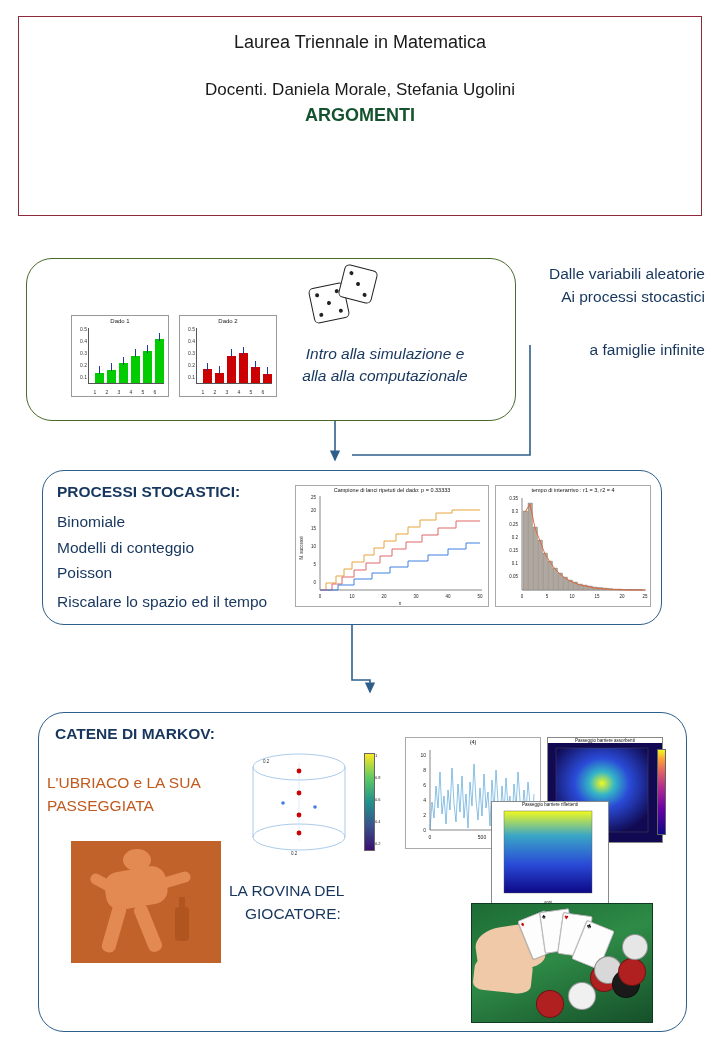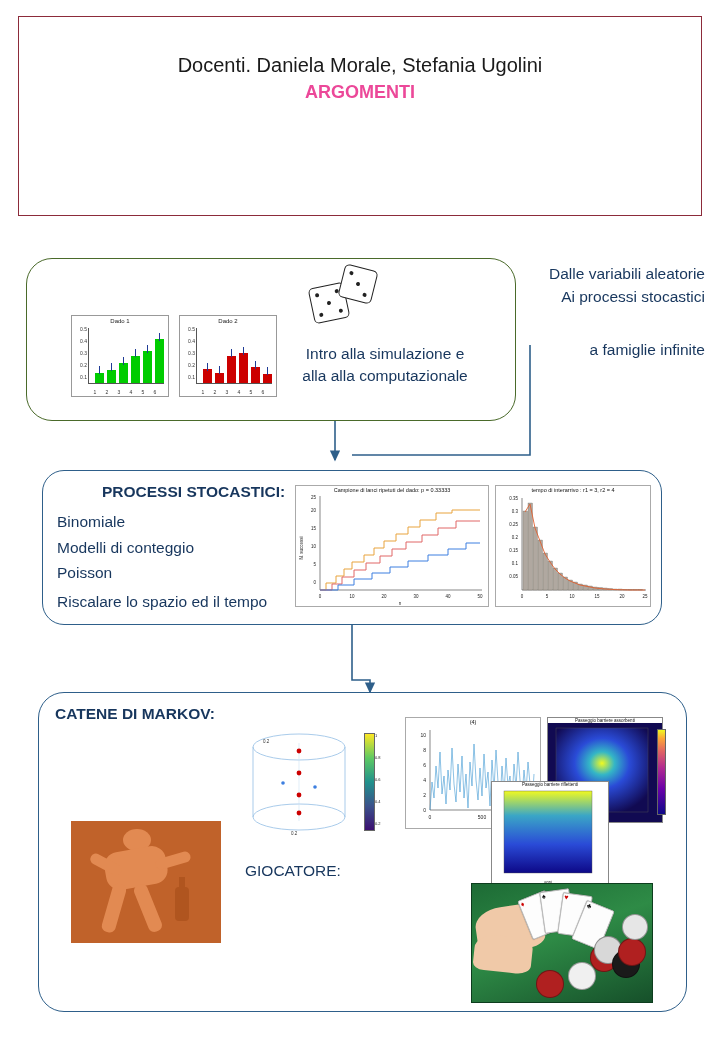--- a/index.html
+++ b/index.html
@@ -359,6 +359,7 @@
 <body>
 
 <div class="header-box">
+  <div class="header-line">Laurea Triennale in Matematica</div>
   <div class="header-teachers">Docenti. Daniela Morale, Stefania Ugolini</div>
   <div class="header-argomenti">ARGOMENTI</div>
 </div>

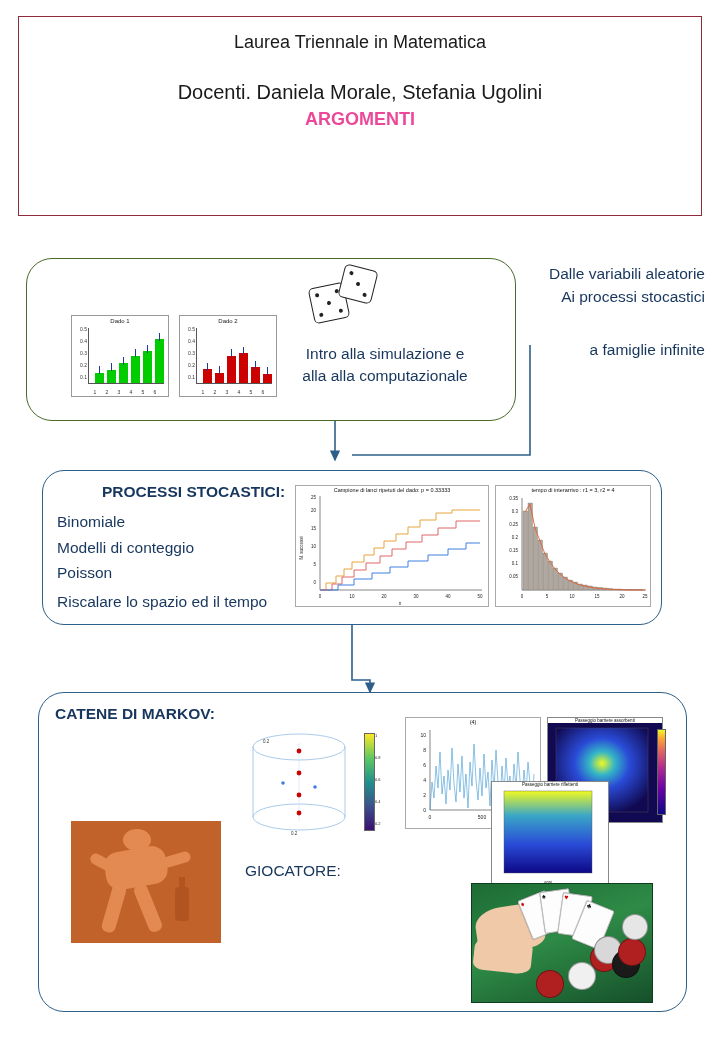--- a/index.html
+++ b/index.html
@@ -41,7 +41,7 @@
     margin-bottom: 18px;
   }
   .header-teachers {
-    font-size: 20px;
+    font-size: 17px;
     color: #1a1a1a;
     margin-top: 22px;
     line-height: 1.45;

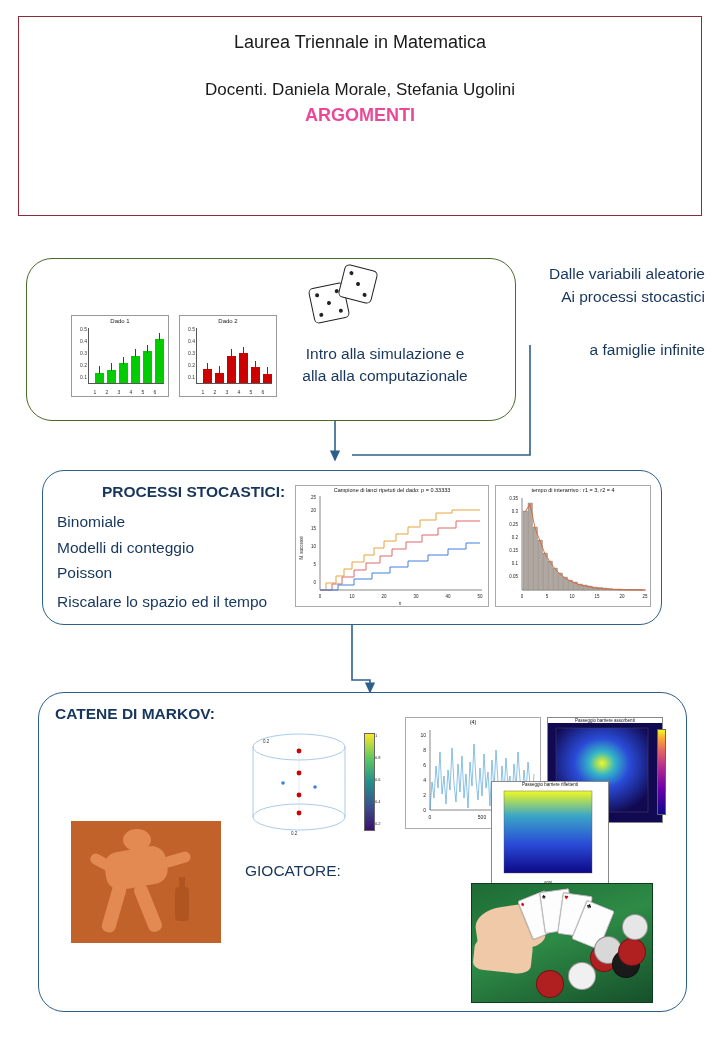--- a/index.html
+++ b/index.html
@@ -49,7 +49,7 @@
   .header-argomenti {
     font-size: 18px;
     font-weight: bold;
-    color: #ec4899;
+    color: #14532d;
     margin-top: 2px;
   }
 

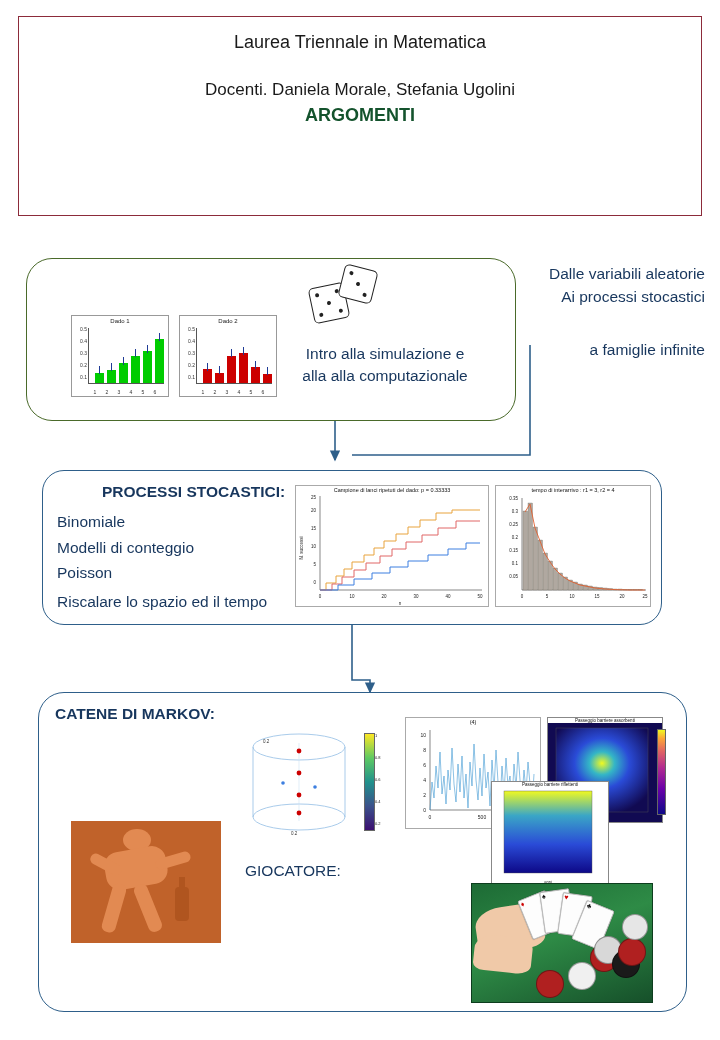--- a/index.html
+++ b/index.html
@@ -86,6 +86,7 @@
     color: #17365d;
     line-height: 1.45;
     text-align: center;
+    font-style: italic;
   }
 
   

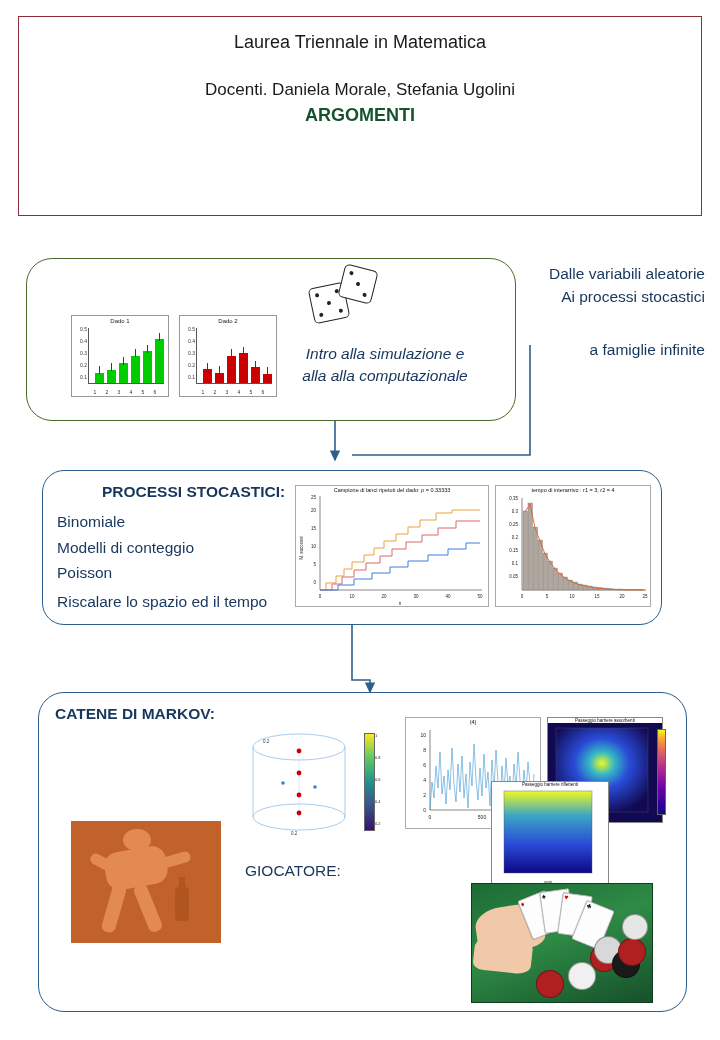--- a/index.html
+++ b/index.html
@@ -116,7 +116,6 @@
     font-size: 15.5px;
     font-weight: bold;
     color: #17365d;
-    margin-left: 45px;
   }
   .proc-list {
     position: absolute;

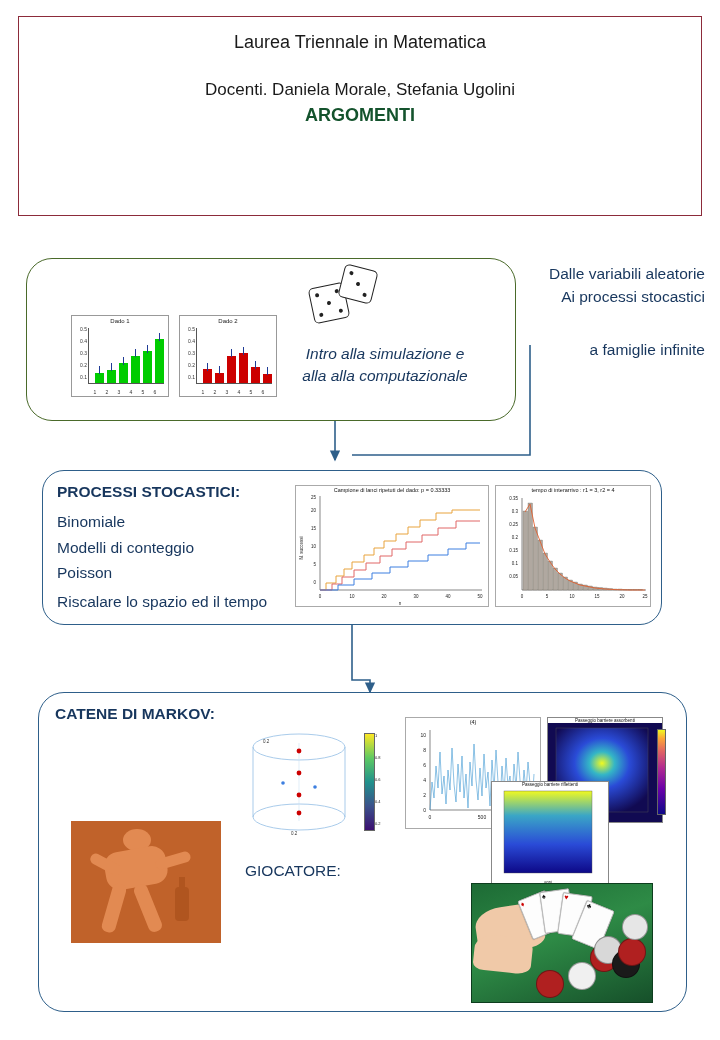--- a/index.html
+++ b/index.html
@@ -136,7 +136,7 @@
   
   #markov-box {
     left: 38px;
-    top: 692px;
+    top: 712px;
     width: 649px;
     height: 320px;
     border: 1.6px solid #2e5f8a;

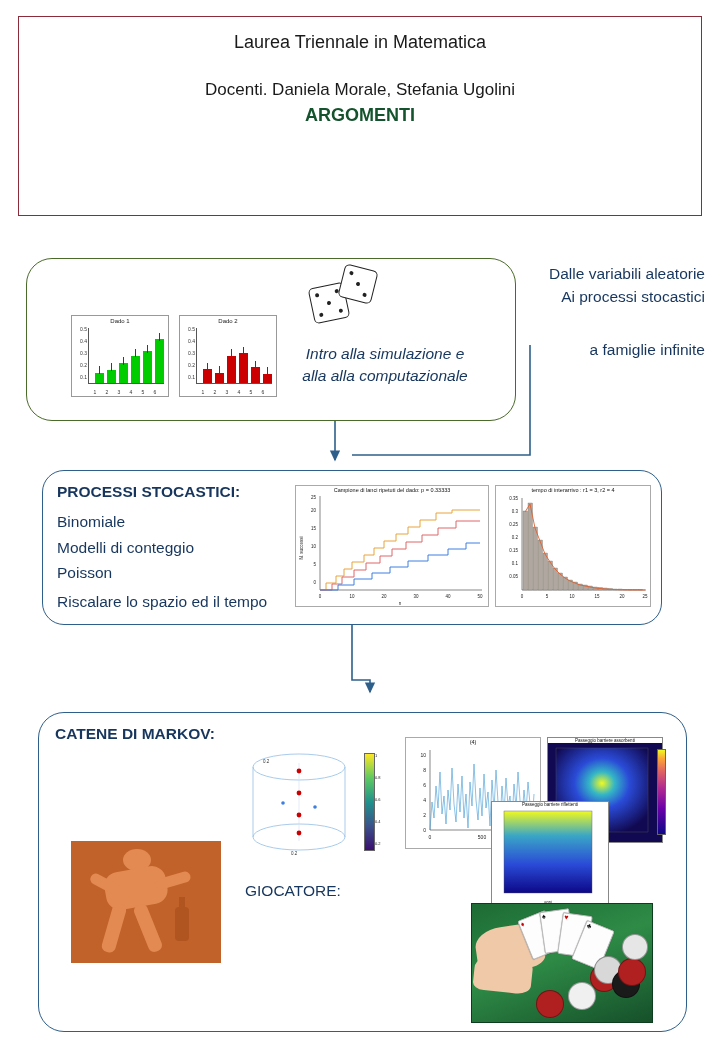--- a/index.html
+++ b/index.html
@@ -553,6 +553,10 @@
 <div class="rbox" id="markov-box">
   <div class="markov-heading">CATENE DI MARKOV:</div>
 
+  <div class="markov-ubriaco">
+    <div>L'UBRIACO e LA SUA</div>
+    <div>PASSEGGIATA</div>
+  </div>
 
   <div class="drunk-img">
     <div class="drunk-fig" style="left:52px; top:8px; width:28px; height:22px; border-radius:50%;"></div>

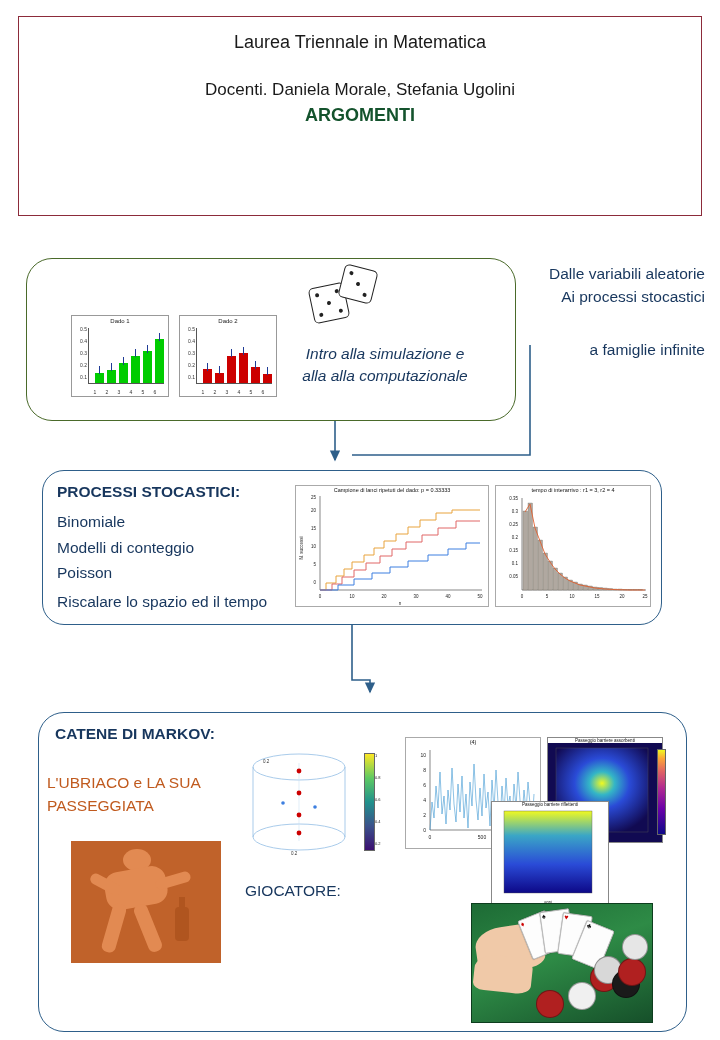--- a/index.html
+++ b/index.html
@@ -645,6 +645,7 @@
   </div>
 
   <div class="markov-rovina">
+    <div>LA ROVINA DEL</div>
     <div class="l2">GIOCATORE:</div>
   </div>
 

